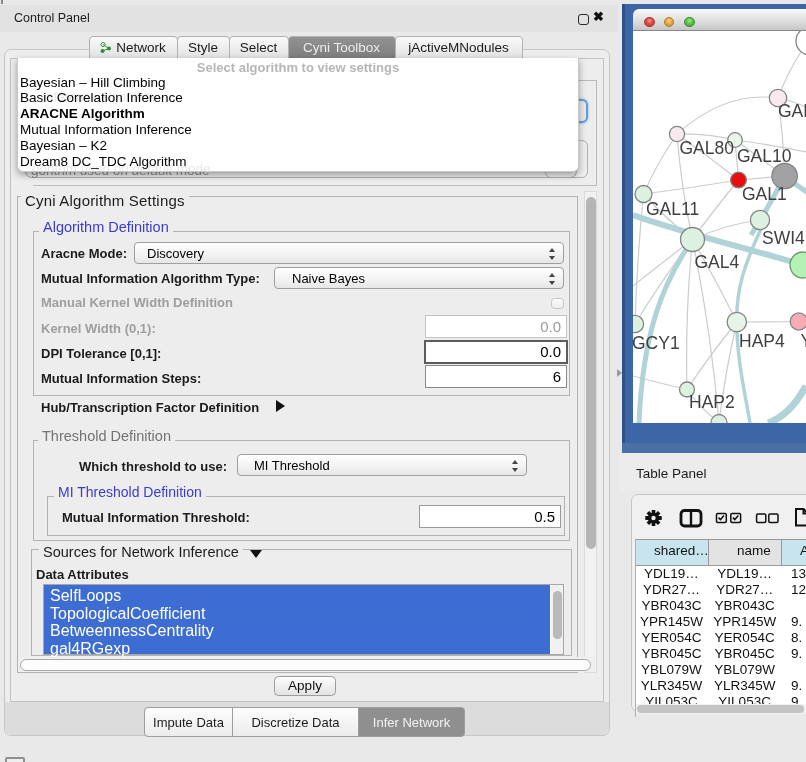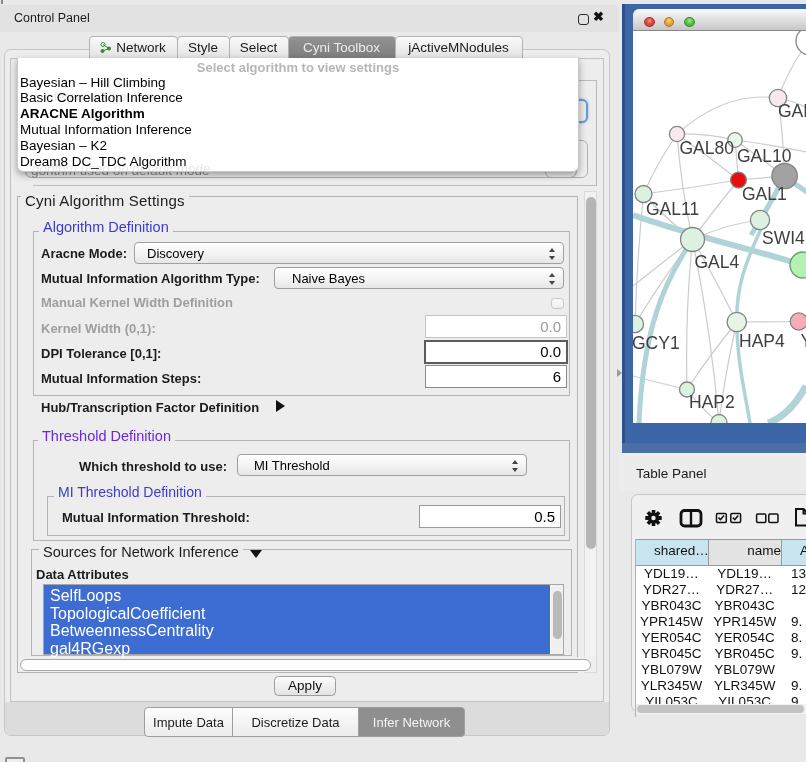--- a/index.html
+++ b/index.html
@@ -120,7 +120,7 @@
 <div class="abs" style="left:276px;top:400px;width:0;height:0;border-top:6px solid transparent;border-bottom:6px solid transparent;border-left:9px solid #111;"></div>
 
 <div class="grp" style="left:33px;top:440px;width:537px;height:101px;"></div>
-<div class="gt" style="left:38px;top:430px;color:#6d28d9;font-size:14.5px;">Threshold Definition</div>
+<div class="gt" style="left:38px;top:430px;color:#737373;font-size:14.5px;">Threshold Definition</div>
 <div class="abs b13" style="left:79px;top:458.5px;">Which threshold to use:</div>
 <div class="combo" style="left:237px;top:454px;width:290px;">
       <span style="position:absolute;left:16px;top:3px;">MI Threshold</span>

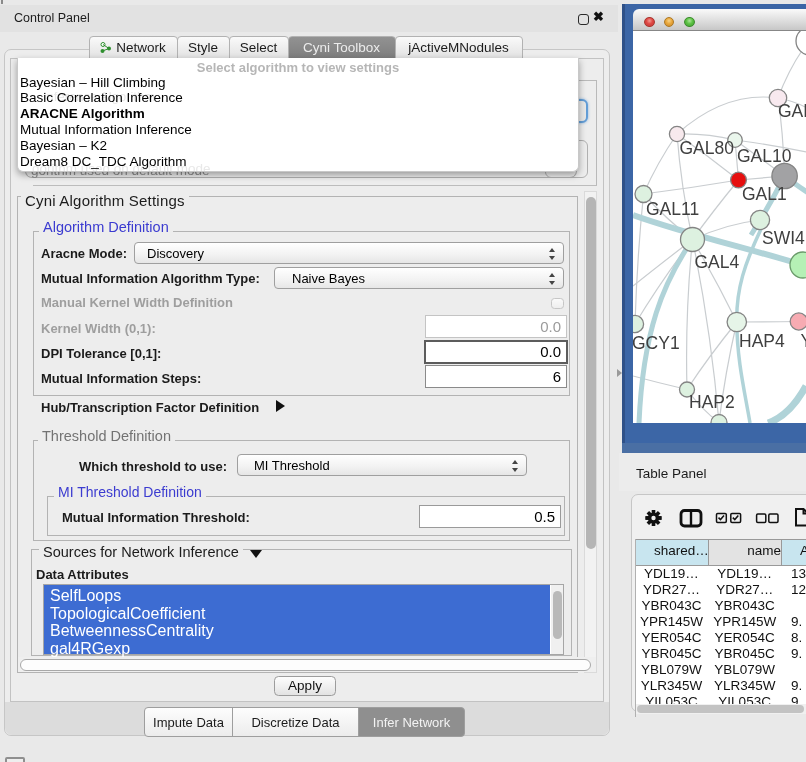--- a/index.html
+++ b/index.html
@@ -277,7 +277,7 @@
 <div class="abs" id="ttable" style="left:635px;top:539px;width:171px;height:178px;border-left:1px solid #b0b0b0;">
   <div style="display:flex;height:27px;border-top:1px solid #999;border-bottom:1px solid #999;font-size:13.5px;color:#111;">
     <div style="width:73px;background:#c8e5ef;border-right:1px solid #999;text-align:center;line-height:22px;padding-left:18px;">shared…</div>
-    <div style="width:78px;background:#e3e3e3;border-right:1px solid #999;text-align:right;line-height:22px;padding-left:16px;">name</div>
+    <div style="width:78px;background:#e3e3e3;border-right:1px solid #999;text-align:left;line-height:22px;padding-left:28px;">name</div>
     <div style="width:24px;background:#c8e5ef;line-height:22px;padding-left:18px;">A</div>
   </div>
   <div style="background:#fff;height:138px;overflow:hidden;">

